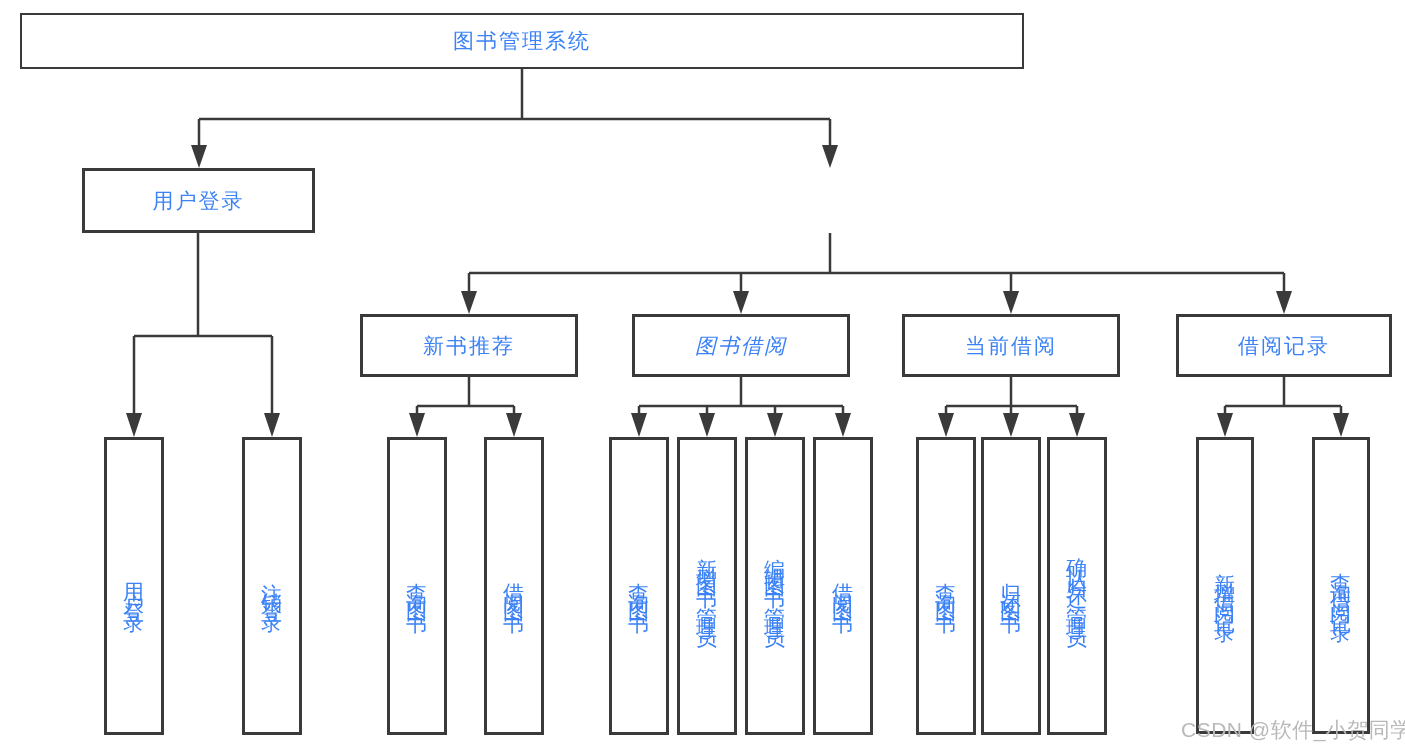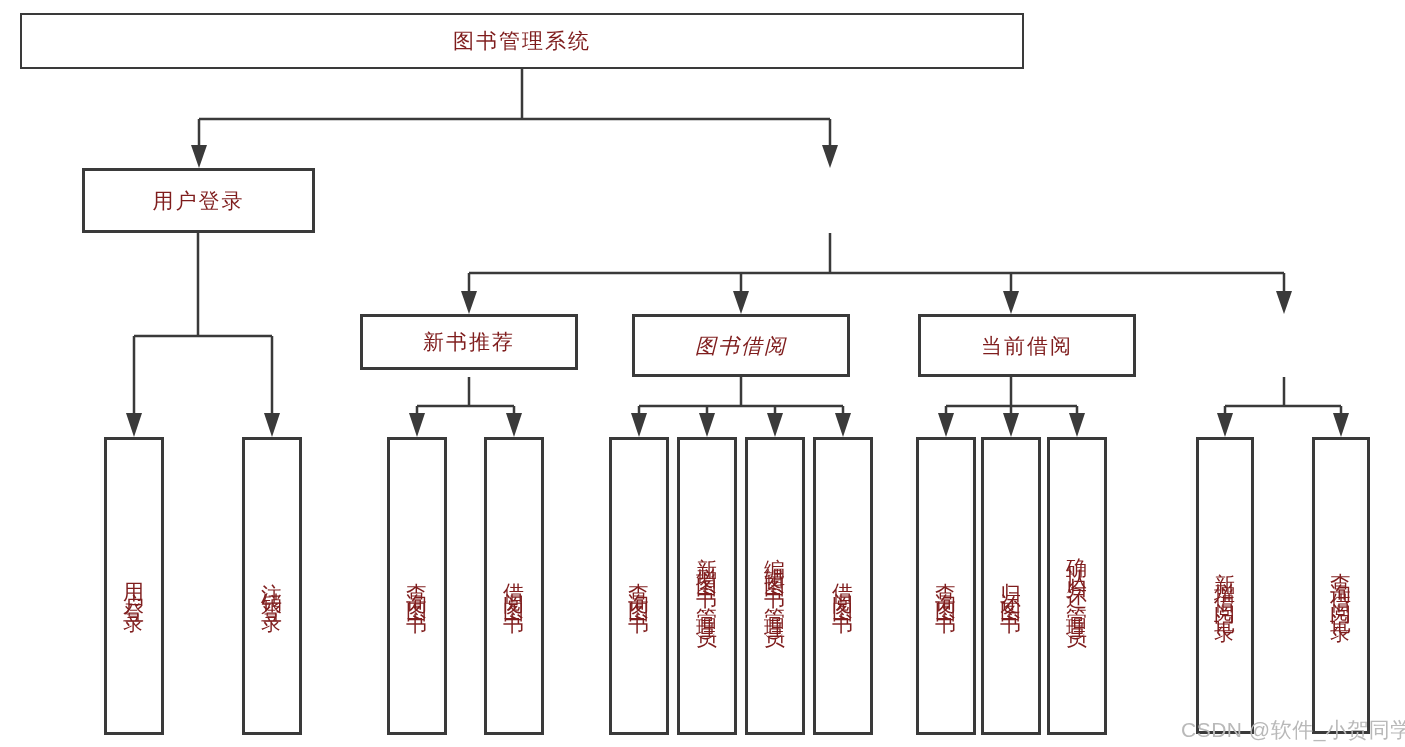--- a/index.html
+++ b/index.html
@@ -22,7 +22,7 @@
     box-sizing: border-box;
     background: #ffffff;
     border: 3px solid #3a3a3a;
-    color: #7f1d1d;
+    color: #3b82f6;
     display: flex;
     align-items: center;
     justify-content: center;

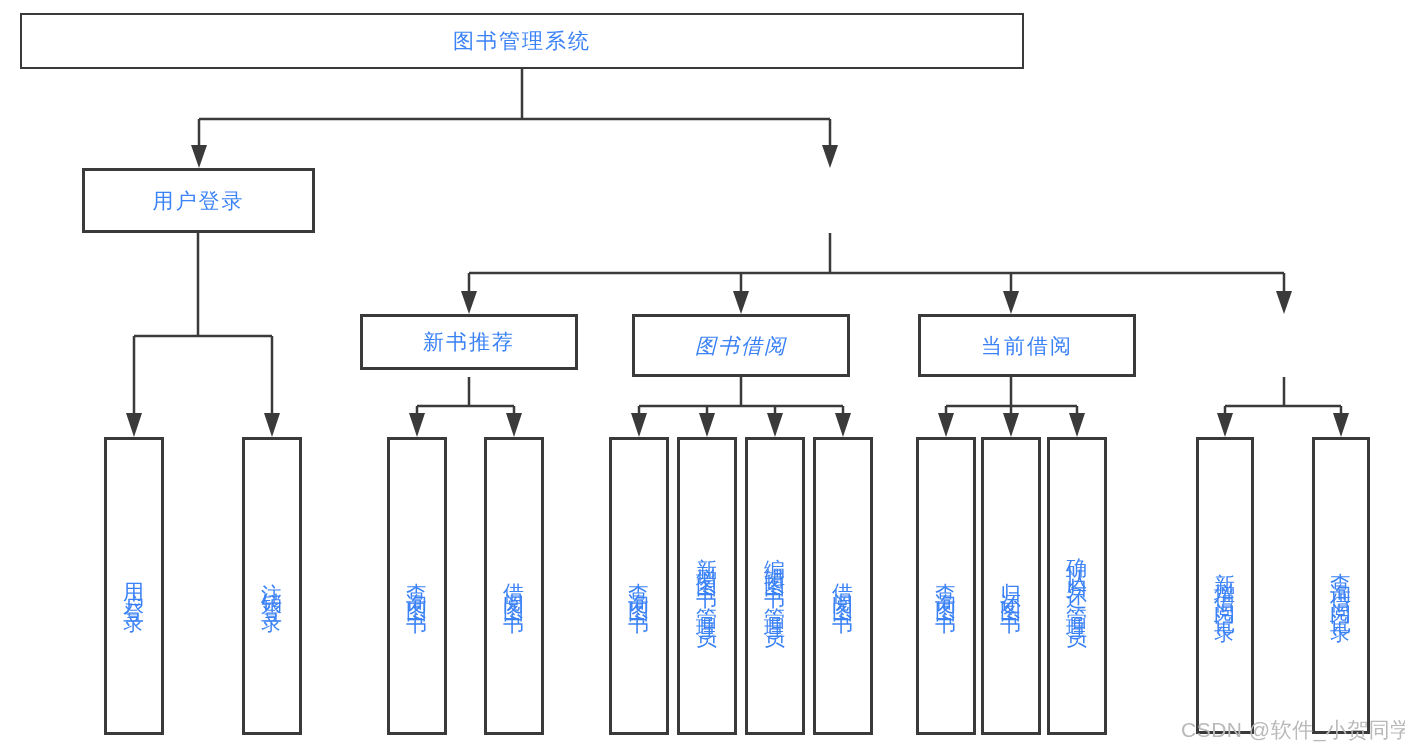--- a/index.html
+++ b/index.html
@@ -102,7 +102,7 @@
 
   <div class="node h" style="left:82px; top:168px; width:233px; height:65px;">用户登录</div>
 
-  <div class="node h" style="left:360px; top:314px; width:218px; height:56px;">新书推荐</div>
+  <div class="node h" style="left:360px; top:314px; width:218px; height:63px;">新书推荐</div>
   <div class="node h" style="left:632px; top:314px; width:218px; height:63px;font-style:italic;">图书借阅</div>
   <div class="node h" style="left:902px; top:314px; width:218px; height:63px;margin-left:16px;">当前借阅</div>
 

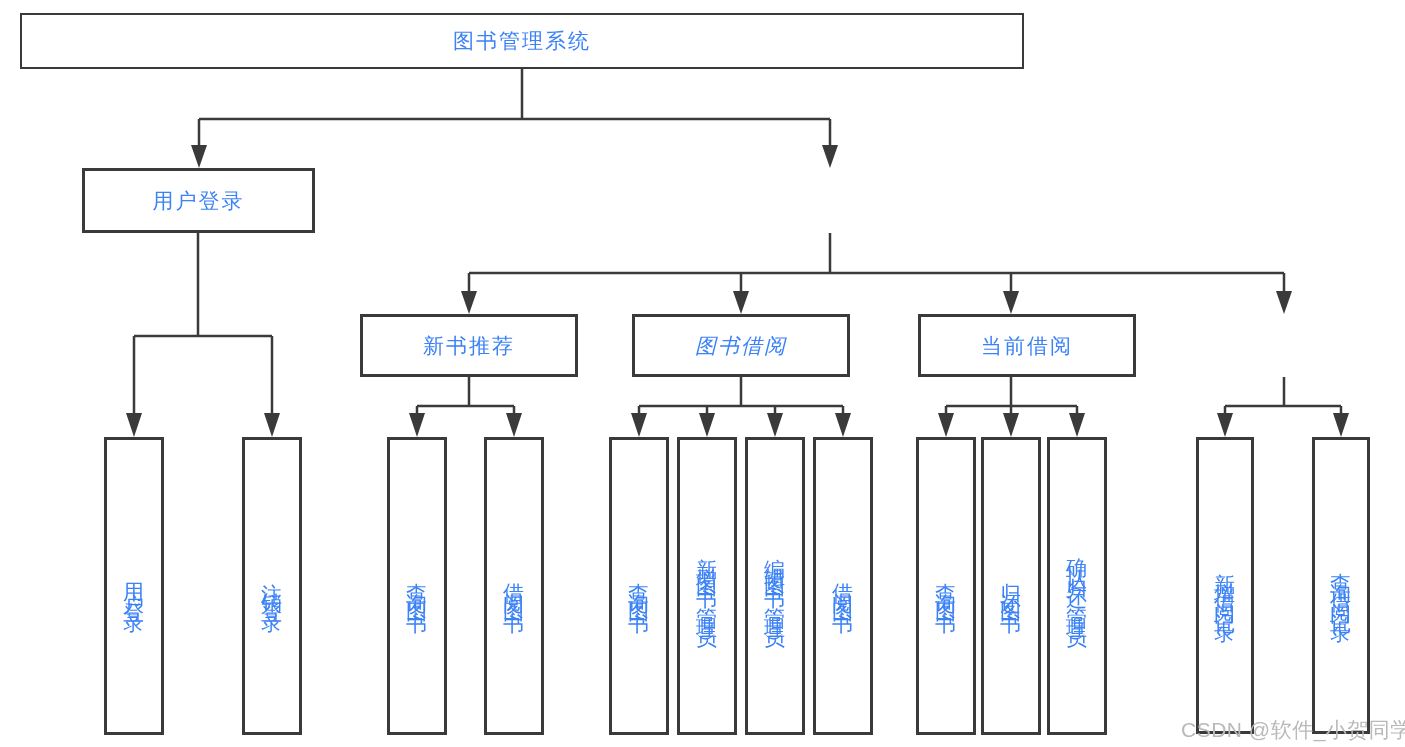--- a/index.html
+++ b/index.html
@@ -104,7 +104,7 @@
 
   <div class="node h" style="left:360px; top:314px; width:218px; height:63px;">新书推荐</div>
   <div class="node h" style="left:632px; top:314px; width:218px; height:63px;font-style:italic;">图书借阅</div>
-  <div class="node h" style="left:902px; top:314px; width:218px; height:63px;margin-left:16px;">当前借阅</div>
+  <div class="node h" style="left:902px; top:314px; width:218px; height:63px;">当前借阅</div>
 
   <div class="node v" style="left:104px; top:437px; width:60px; height:298px;">用户登录</div>
   <div class="node v" style="left:242px; top:437px; width:60px; height:298px;">注销登录</div>

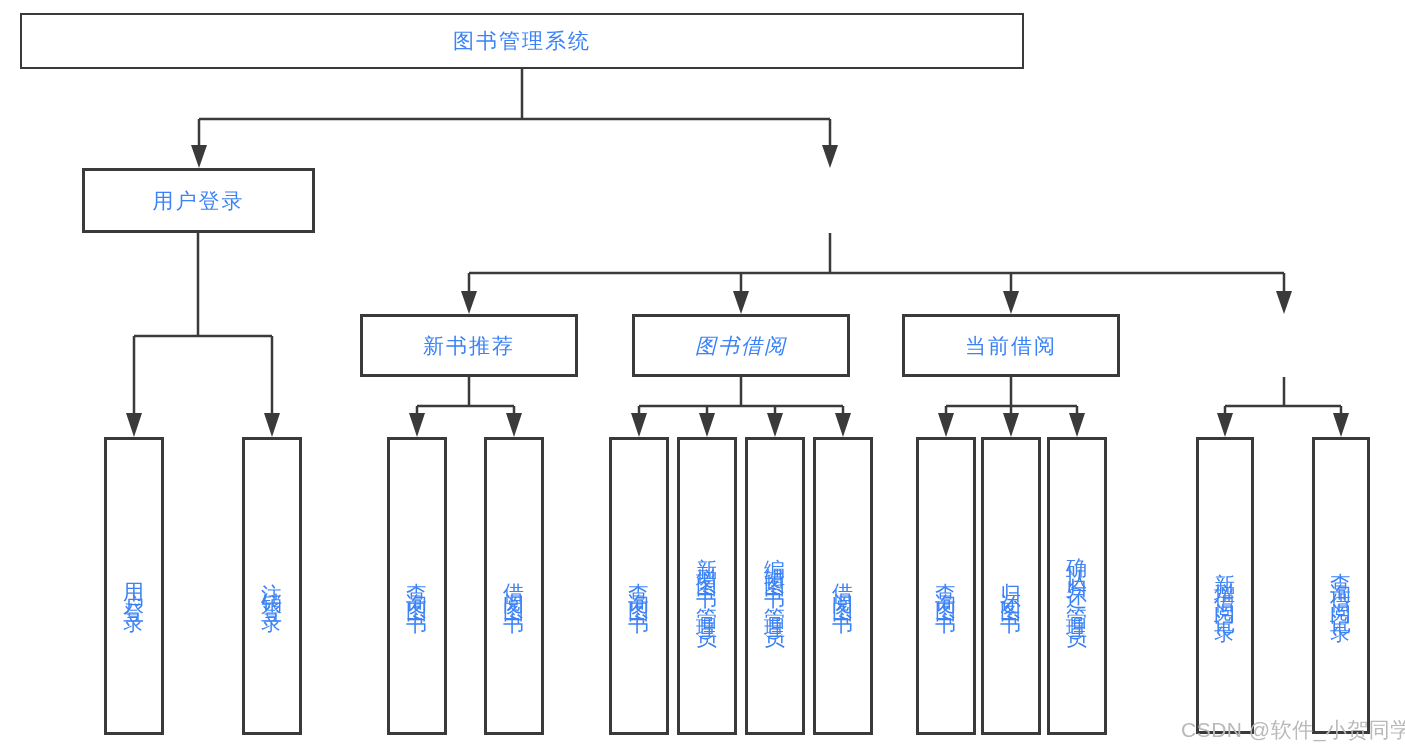--- a/index.html
+++ b/index.html
@@ -105,6 +105,7 @@
   <div class="node h" style="left:360px; top:314px; width:218px; height:63px;">新书推荐</div>
   <div class="node h" style="left:632px; top:314px; width:218px; height:63px;font-style:italic;">图书借阅</div>
   <div class="node h" style="left:902px; top:314px; width:218px; height:63px;">当前借阅</div>
+  <div class="node h" style="left:1176px; top:314px; width:216px; height:63px;">借阅记录</div>
 
   <div class="node v" style="left:104px; top:437px; width:60px; height:298px;">用户登录</div>
   <div class="node v" style="left:242px; top:437px; width:60px; height:298px;">注销登录</div>

